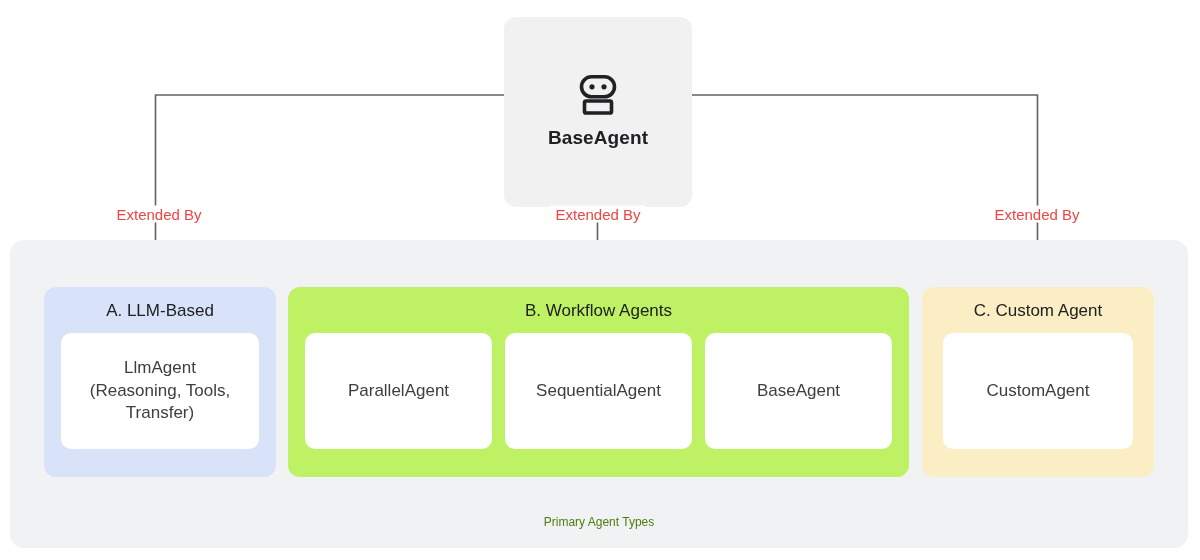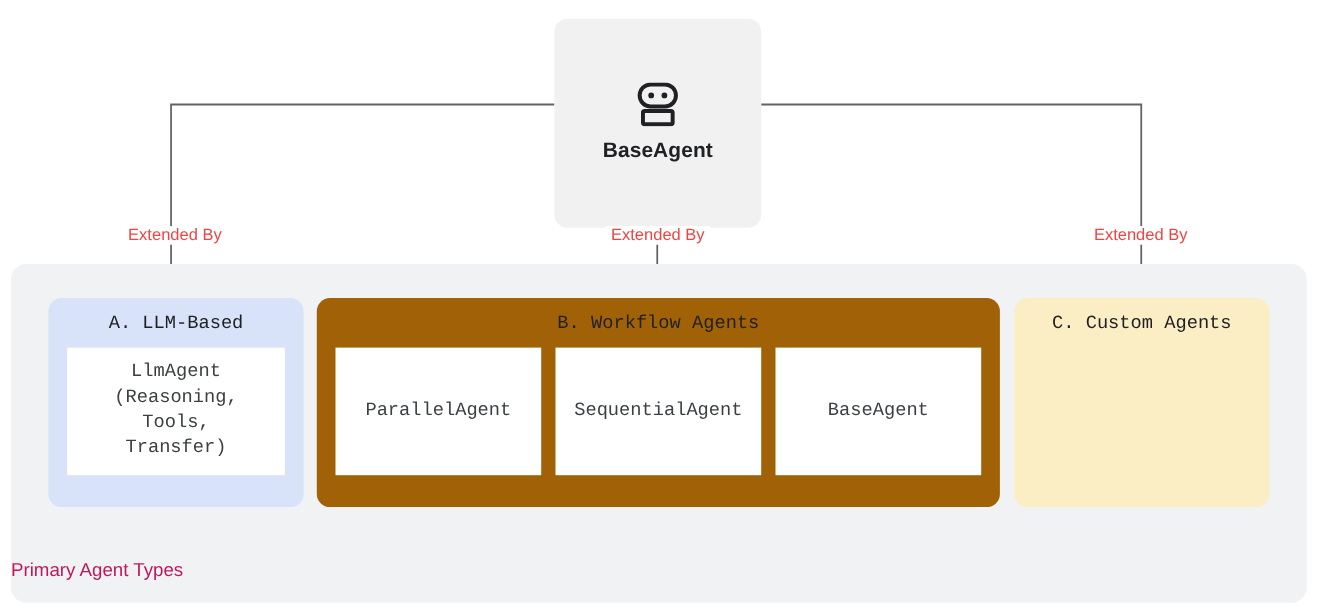--- a/index.html
+++ b/index.html
@@ -93,11 +93,10 @@
   
   .group {
     position: absolute;
-    top: 271px;
+    top: 287px;
     border-radius: 12px;
     box-sizing: border-box;
     padding-top: 14px;
-    font-family: Liberation Mono, monospace;
   }
   .group-title {
     text-align: center;

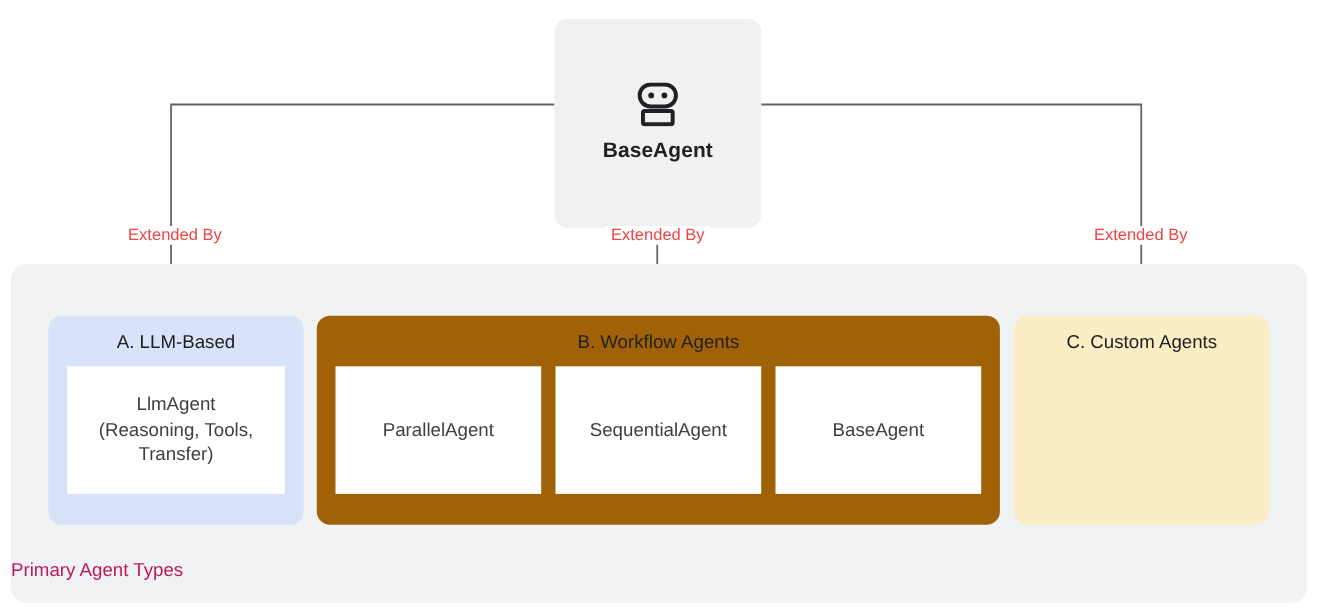--- a/index.html
+++ b/index.html
@@ -137,7 +137,7 @@
     left: 288px;
     width: 621px;
     height: 190px;
-    background: #a16207;
+    background: #bef264;
   }
   #group-b .card { width: 188px; height: 116px; }
 

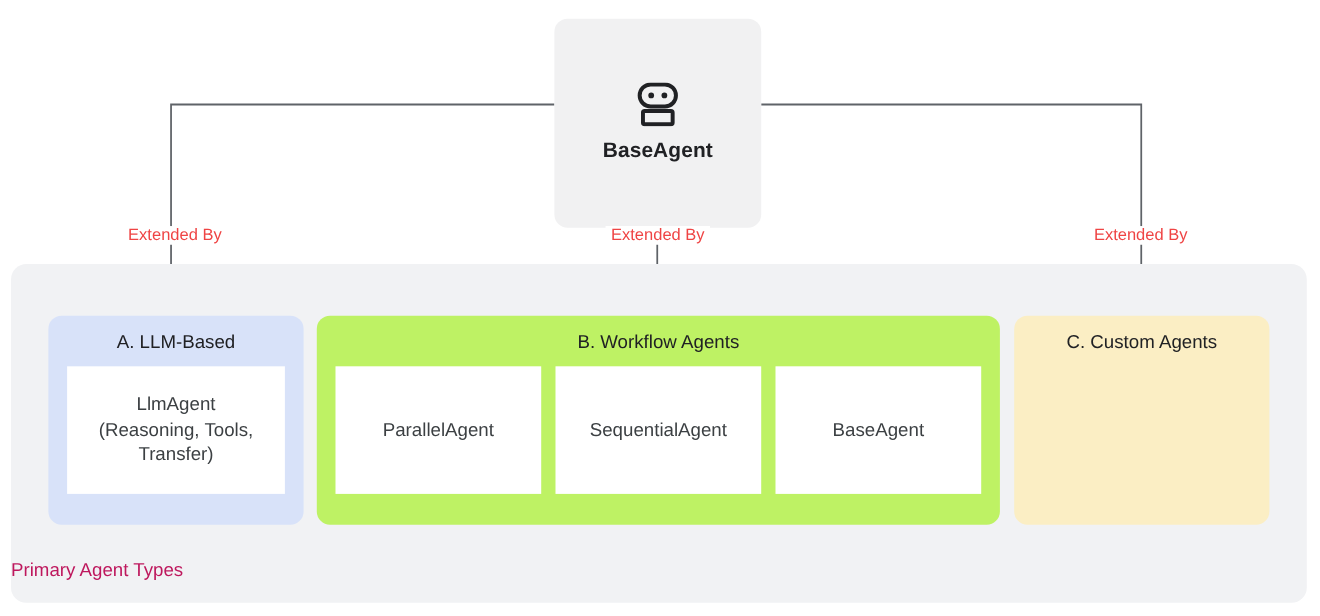--- a/index.html
+++ b/index.html
@@ -207,7 +207,7 @@
   </div>
 
   <div class="group" id="group-c">
-    <div class="group-title">C. Custom Agents</div>
+    <div class="group-title">C. Custom Agent</div>
   </div>
 
 </div>

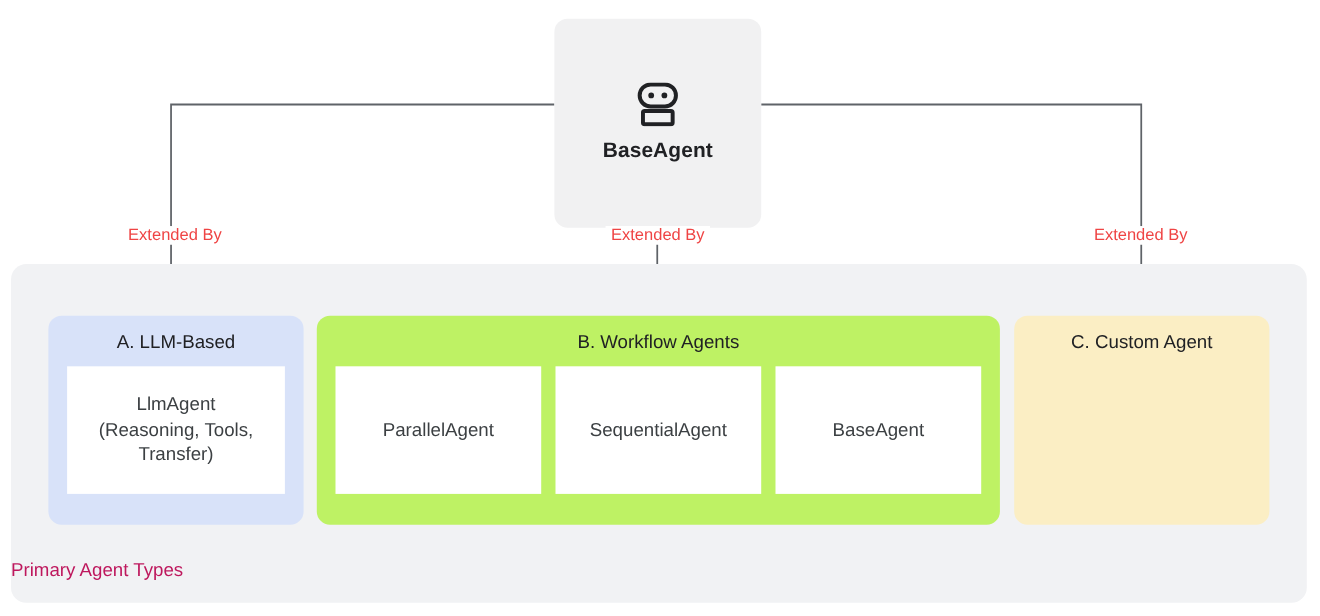--- a/index.html
+++ b/index.html
@@ -113,7 +113,7 @@
   }
   .card {
     background: #ffffff;
-    border-radius: 0;
+    border-radius: 10px;
     display: flex;
     align-items: center;
     justify-content: center;

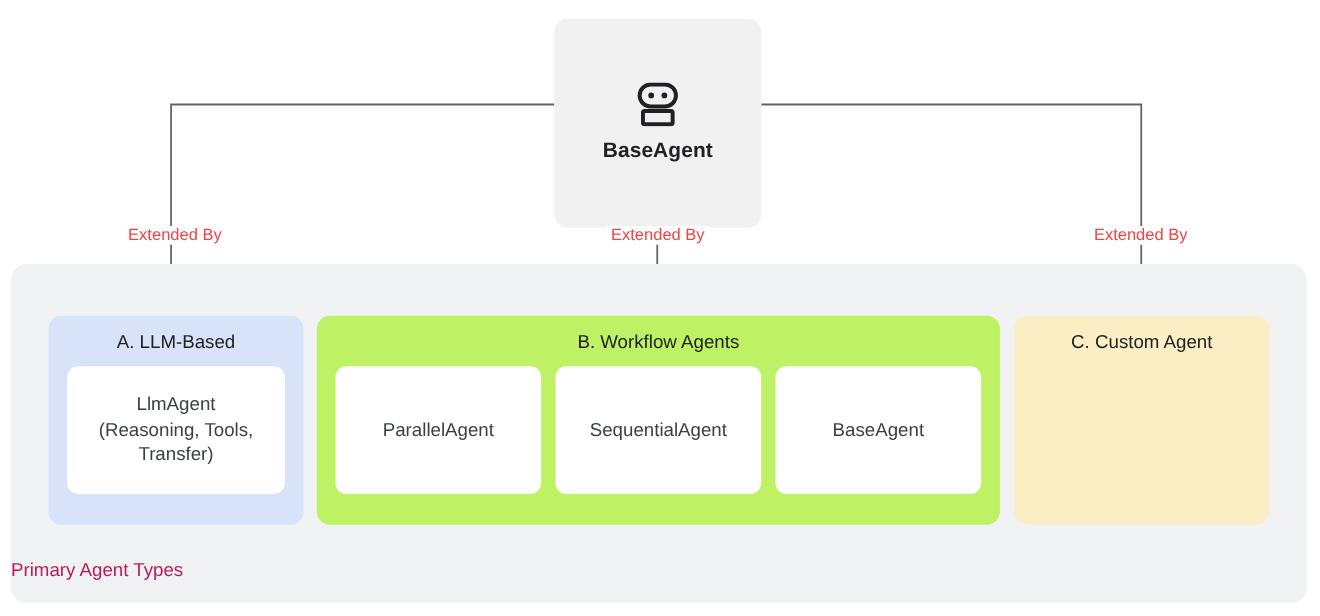--- a/index.html
+++ b/index.html
@@ -208,6 +208,9 @@
 
   <div class="group" id="group-c">
     <div class="group-title">C. Custom Agent</div>
+    <div class="group-cards">
+      <div class="card">CustomAgent</div>
+    </div>
   </div>
 
 </div>

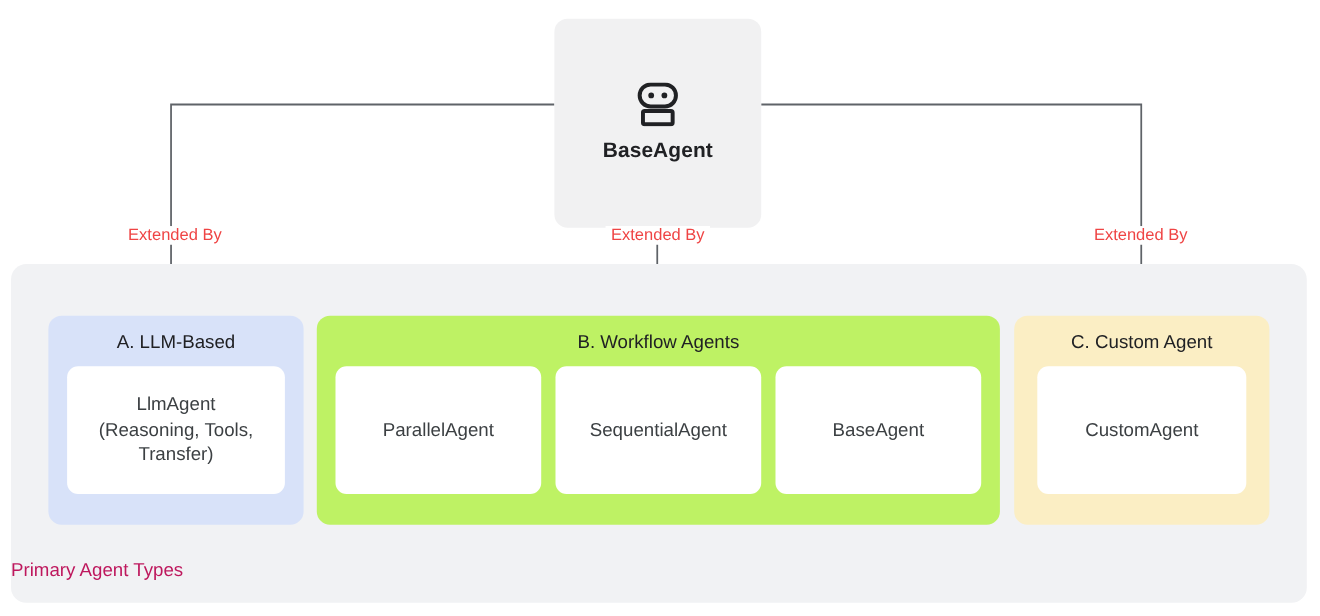--- a/index.html
+++ b/index.html
@@ -85,9 +85,9 @@
     left: 0;
     right: 0;
     bottom: 19px;
-    text-align: left;
-    font-size: 17px;
-    color: #be185d;
+    text-align: center;
+    font-size: 12px;
+    color: #4d7c0f;
   }
 
   

